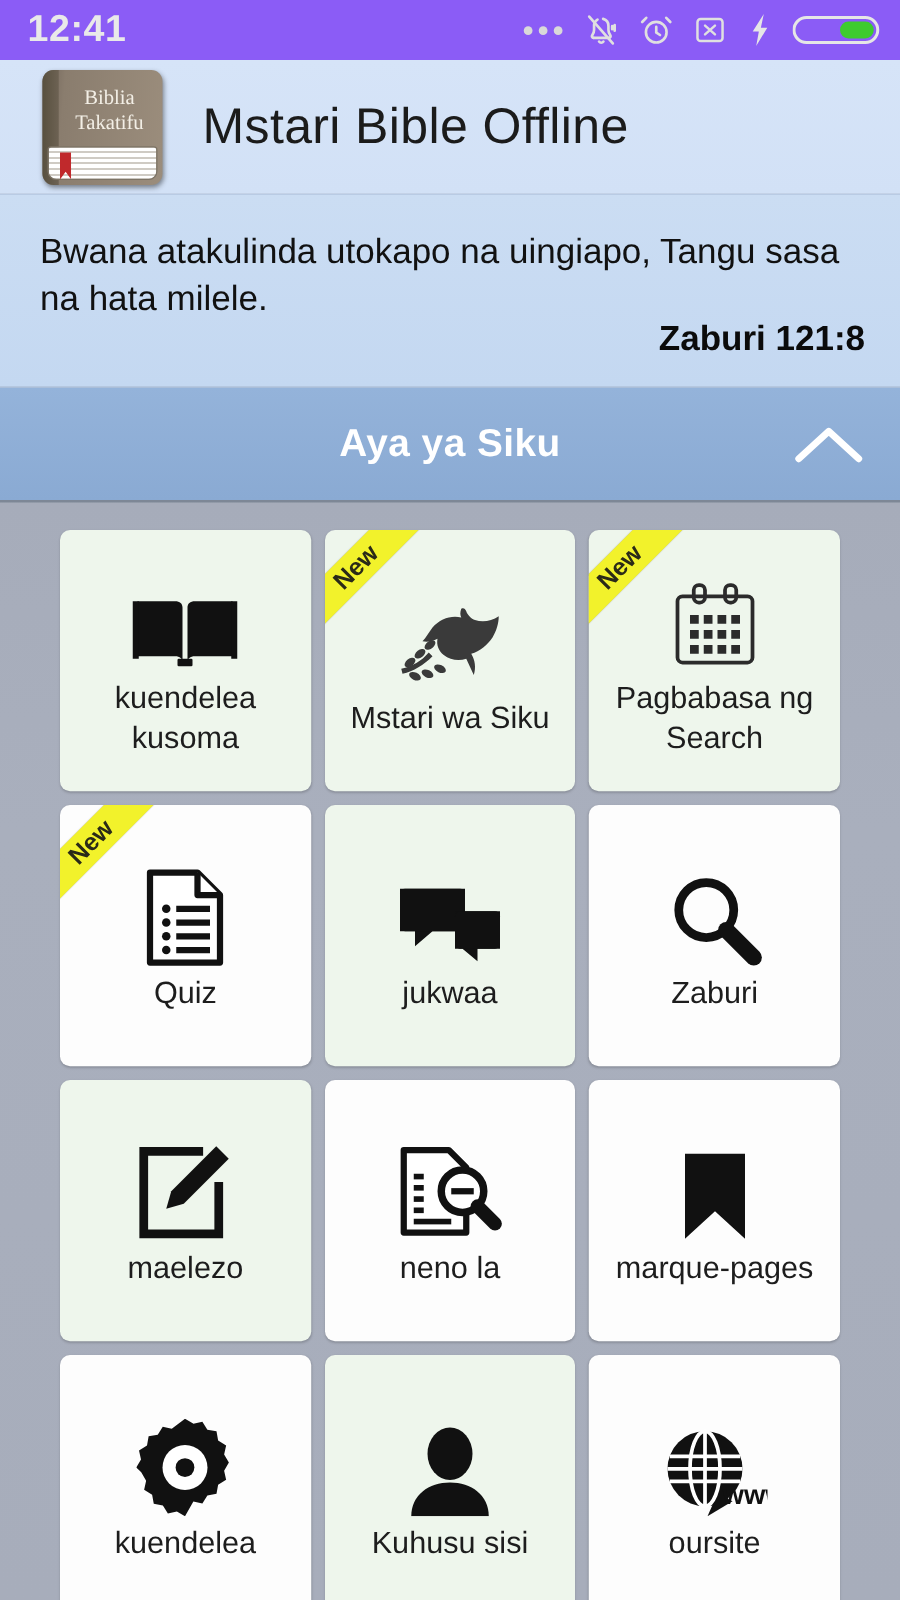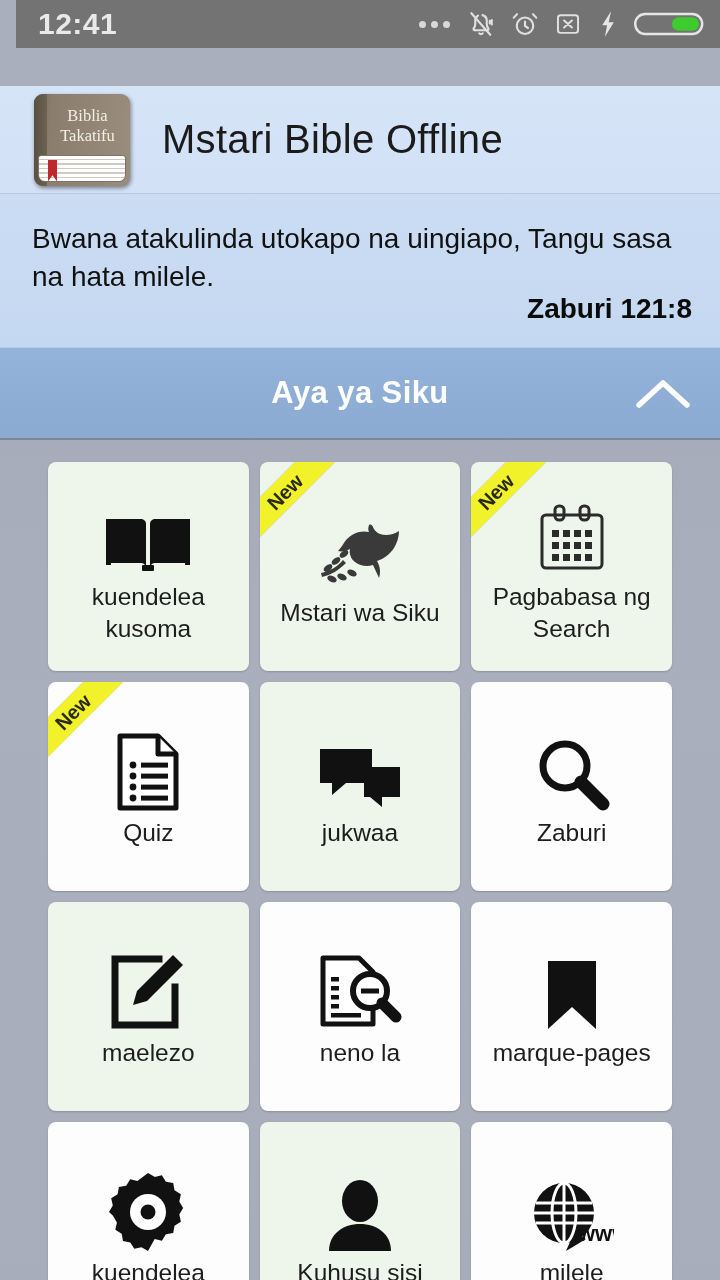--- a/index.html
+++ b/index.html
@@ -25,12 +25,11 @@
   .statusbar {
     height: 48px;
     flex: 0 0 48px;
-    background: #737373;
+    background: #8b5cf6;
     display: flex;
     align-items: center;
     padding: 0 16px 0 22px;
     color: #e8e8e8;
-    margin-left: 16px;
   }
   .status-time {
     font-size: 30px;

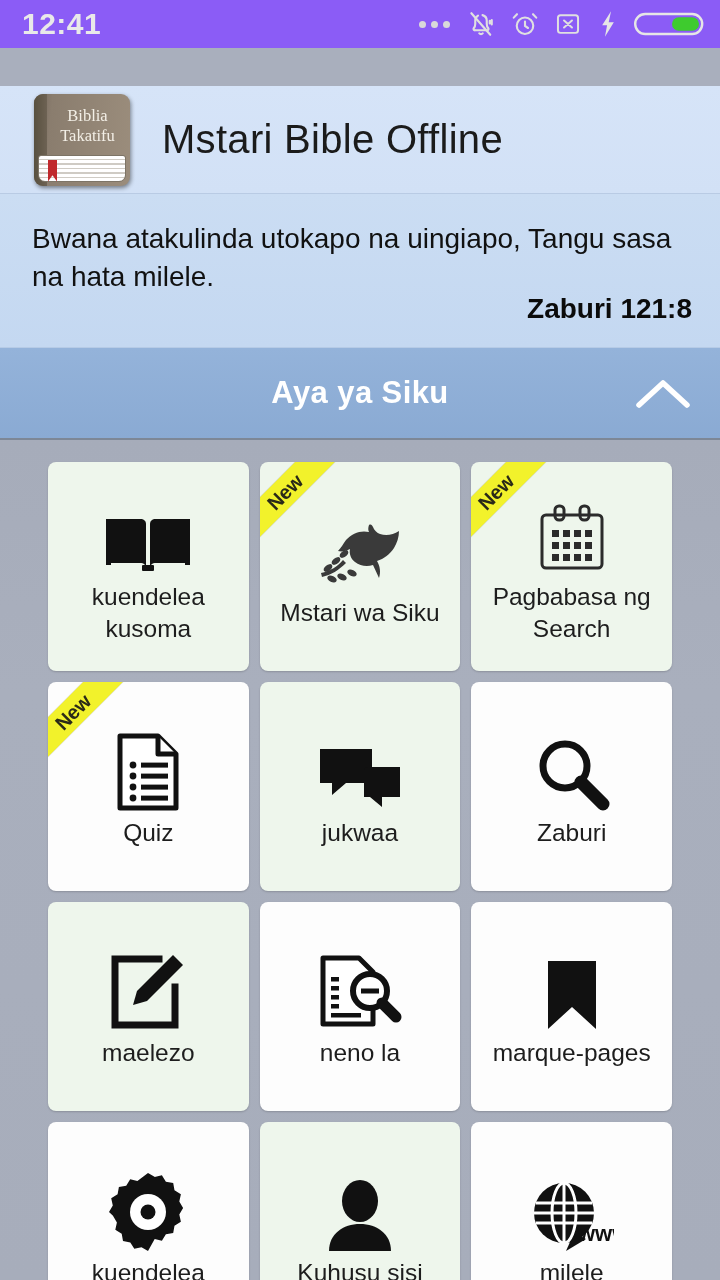--- a/index.html
+++ b/index.html
@@ -58,7 +58,6 @@
     align-items: center;
     padding-left: 34px;
     border-bottom: 1px solid #b9cbe4;
-    margin-top: 38px;
   }
   .applogo {
     width: 96px; height: 92px;

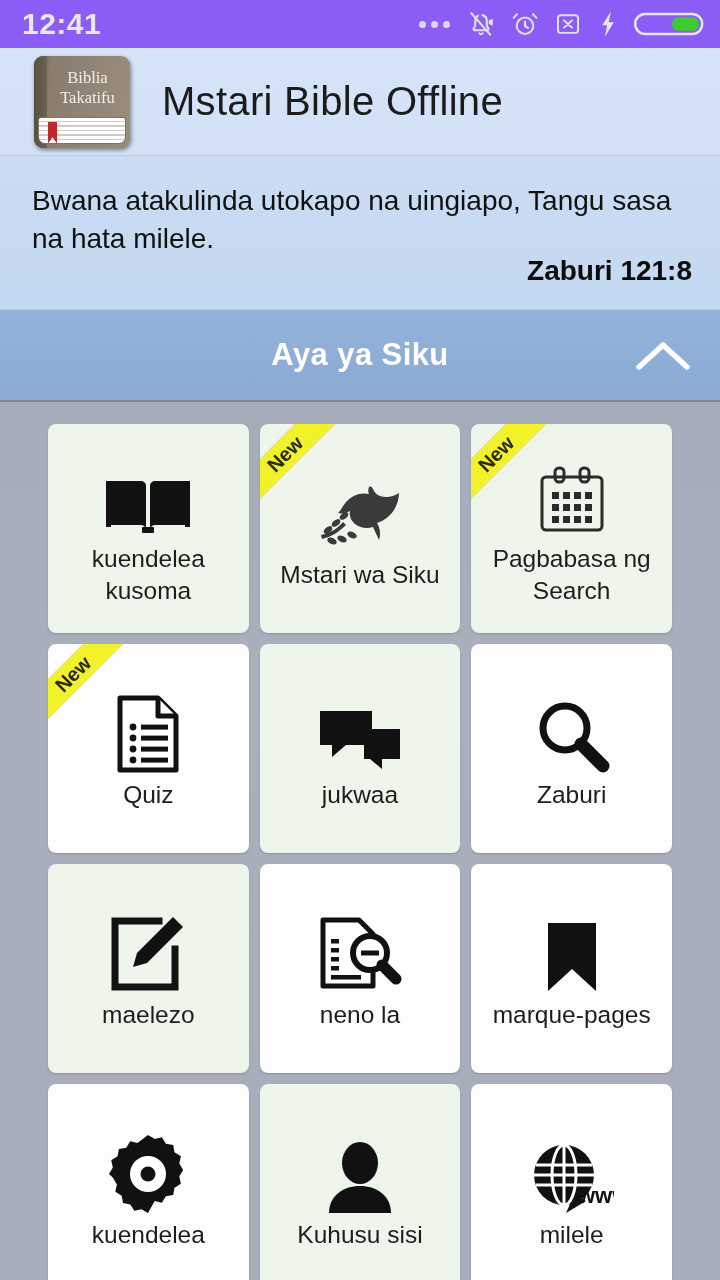--- a/index.html
+++ b/index.html
@@ -457,7 +457,7 @@
     <text x="48" y="60" font-family="Liberation Sans, sans-serif" font-size="22" font-weight="bold" fill="#111">www</text>
   </svg>
           </div>
-          <div class="tile-label">milele</div>
+          <div class="tile-label">oursite</div>
         </div>
       </div>
   </div>

